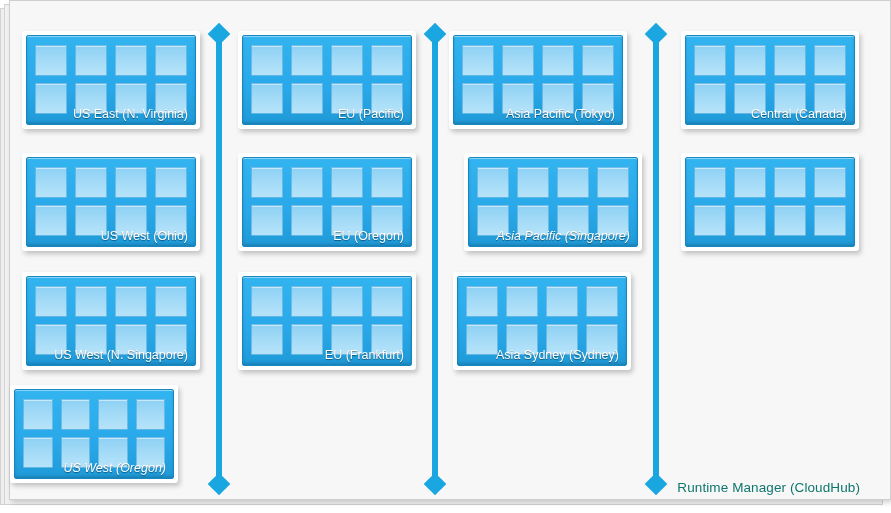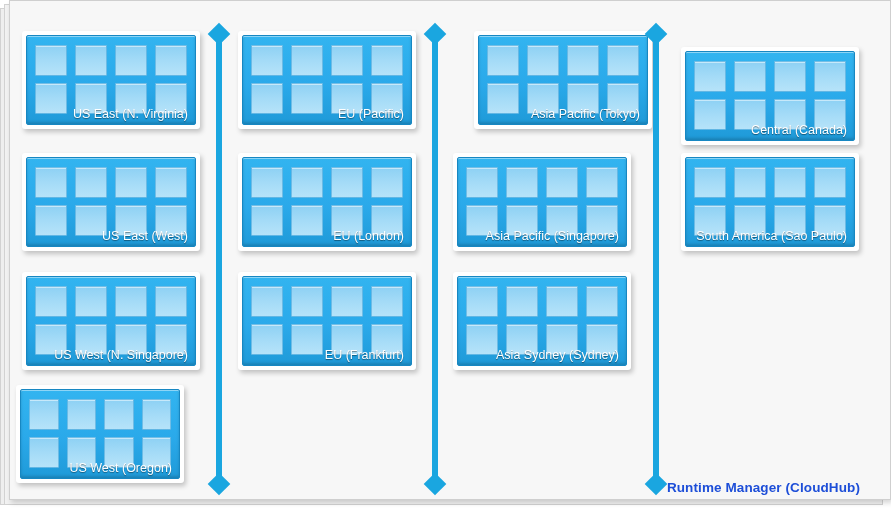--- a/index.html
+++ b/index.html
@@ -242,7 +242,7 @@
           <div class="region-label">EU (Frankfurt)</div>
         </div>
       </div>
-      <div class="region-card" style="left: 474px; top: 31px; width: 178px; height: 98px;">
+      <div class="region-card" style="left: 449px; top: 31px; width: 178px; height: 98px;">
         <div class="region-body">
           <div class="tile-grid">
             <div class="tile"></div>

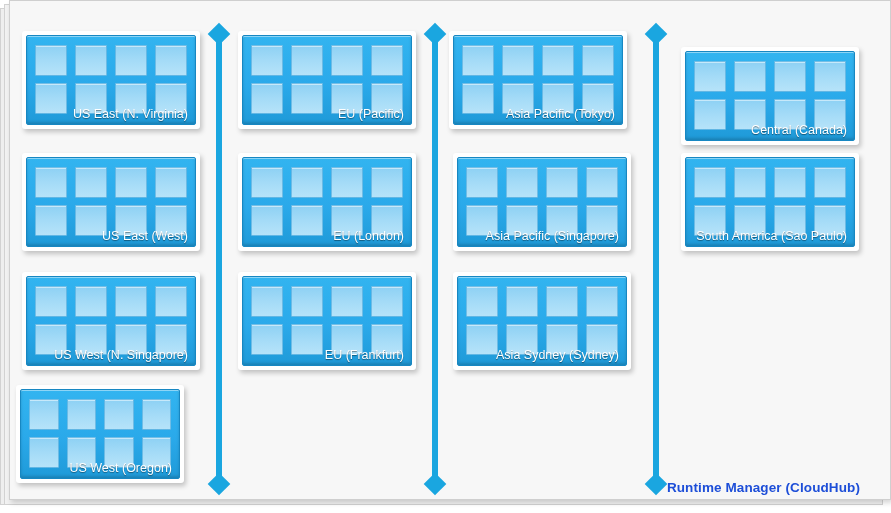--- a/index.html
+++ b/index.html
@@ -287,7 +287,7 @@
           <div class="region-label">Asia Sydney (Sydney)</div>
         </div>
       </div>
-      <div class="region-card" style="left: 681px; top: 47px; width: 178px; height: 98px;">
+      <div class="region-card" style="left: 681px; top: 31px; width: 178px; height: 98px;">
         <div class="region-body">
           <div class="tile-grid">
             <div class="tile"></div>

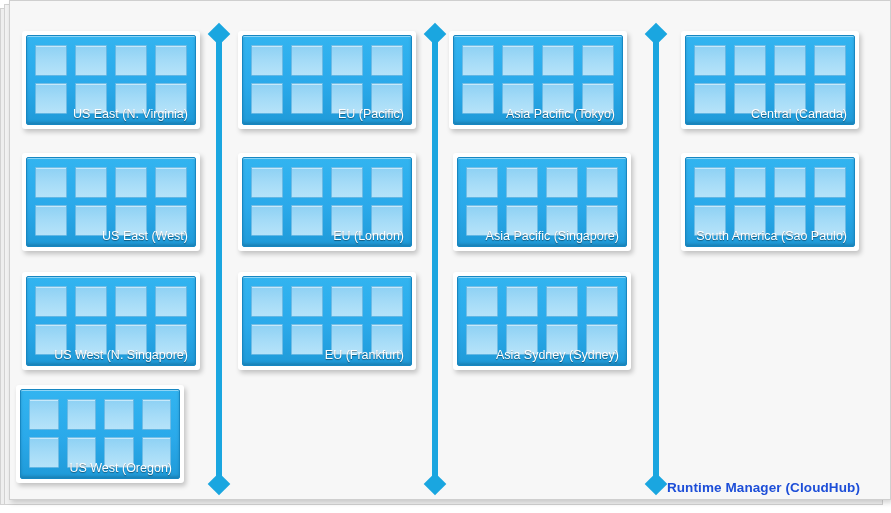--- a/index.html
+++ b/index.html
@@ -164,7 +164,7 @@
             <div class="tile"></div>
             <div class="tile"></div>
           </div>
-          <div class="region-label">US East (West)</div>
+          <div class="region-label">US West (Ohio)</div>
         </div>
       </div>
       <div class="region-card" style="left: 22px; top: 272px; width: 178px; height: 98px;">

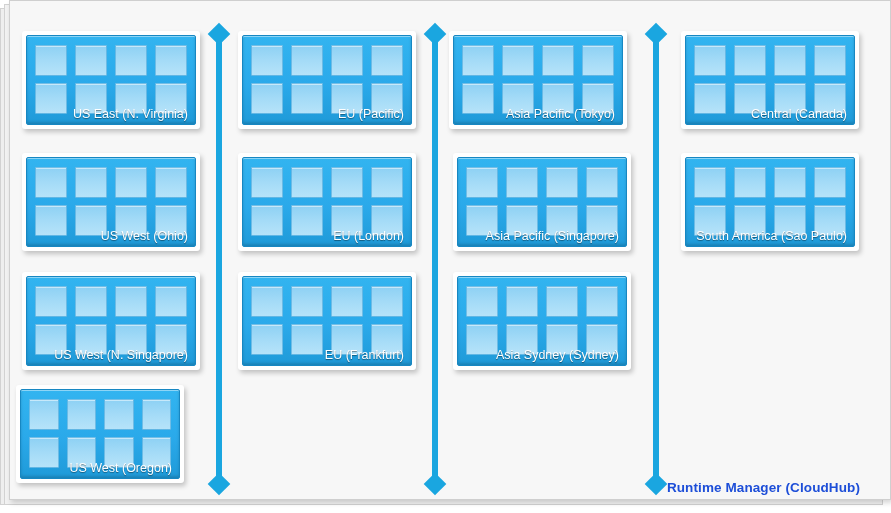--- a/index.html
+++ b/index.html
@@ -224,7 +224,7 @@
             <div class="tile"></div>
             <div class="tile"></div>
           </div>
-          <div class="region-label">EU (London)</div>
+          <div class="region-label">EU (Oregon)</div>
         </div>
       </div>
       <div class="region-card" style="left: 238px; top: 272px; width: 178px; height: 98px;">

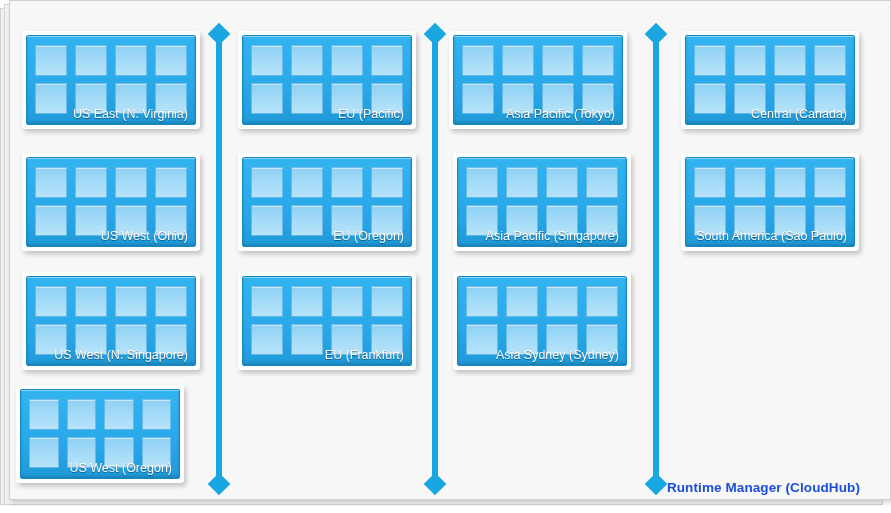--- a/index.html
+++ b/index.html
@@ -257,7 +257,7 @@
           <div class="region-label">Asia Pacific (Tokyo)</div>
         </div>
       </div>
-      <div class="region-card" style="left: 453px; top: 153px; width: 178px; height: 98px;">
+      <div class="region-card" style="left: 464px; top: 153px; width: 178px; height: 98px; font-style: italic;">
         <div class="region-body">
           <div class="tile-grid">
             <div class="tile"></div>

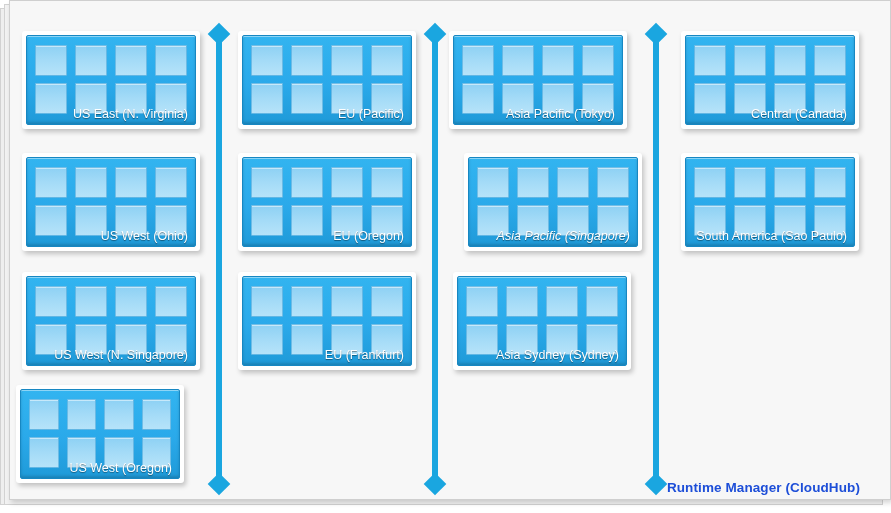--- a/index.html
+++ b/index.html
@@ -314,7 +314,6 @@
             <div class="tile"></div>
             <div class="tile"></div>
           </div>
-          <div class="region-label">South America (Sao Paulo)</div>
         </div>
       </div>
     </div>

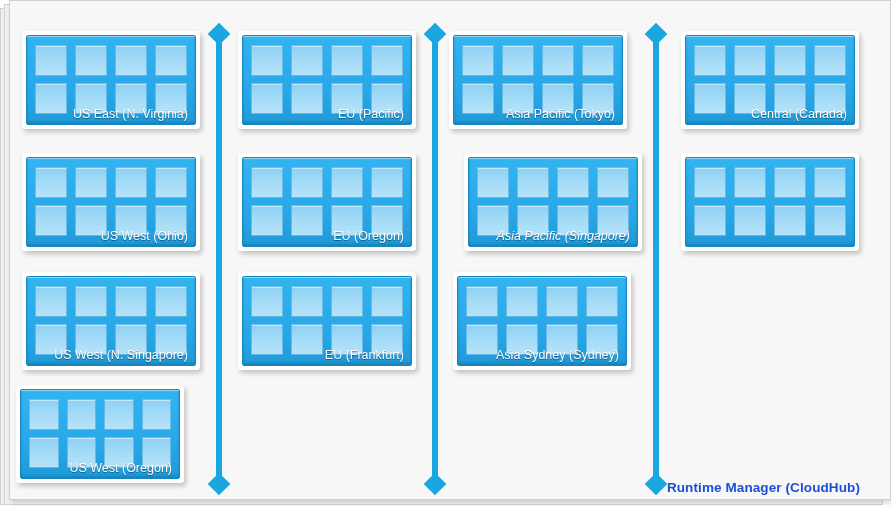--- a/index.html
+++ b/index.html
@@ -182,7 +182,7 @@
           <div class="region-label">US West (N. Singapore)</div>
         </div>
       </div>
-      <div class="region-card" style="left: 16px; top: 385px; width: 168px; height: 98px;">
+      <div class="region-card" style="left: 10px; top: 385px; width: 168px; height: 98px; font-style: italic;">
         <div class="region-body">
           <div class="tile-grid">
             <div class="tile"></div>

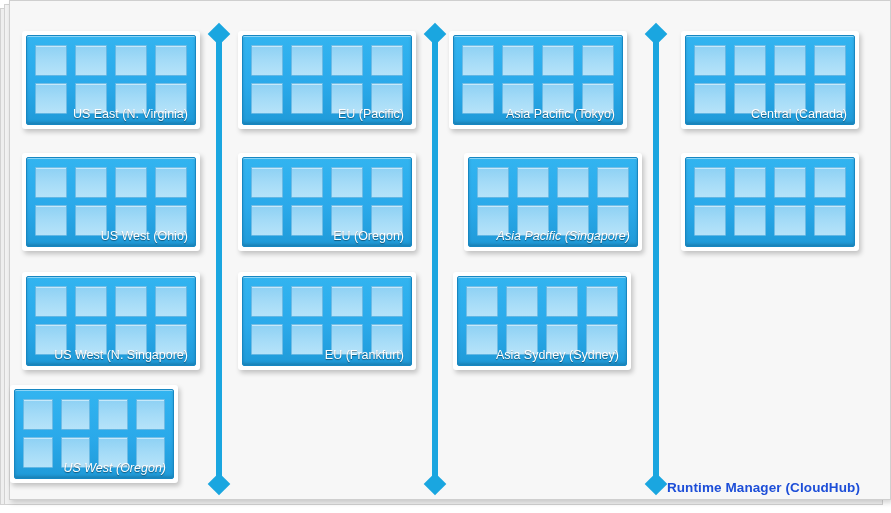--- a/index.html
+++ b/index.html
@@ -120,8 +120,8 @@
     right: 31px;
     bottom: 18px;
     font-size: 13.5px;
-    font-weight: bold;
-    color: #1d4ed8;
+    font-weight: normal;
+    color: #0f766e;
     white-space: nowrap;
     letter-spacing: 0.1px;
   }

